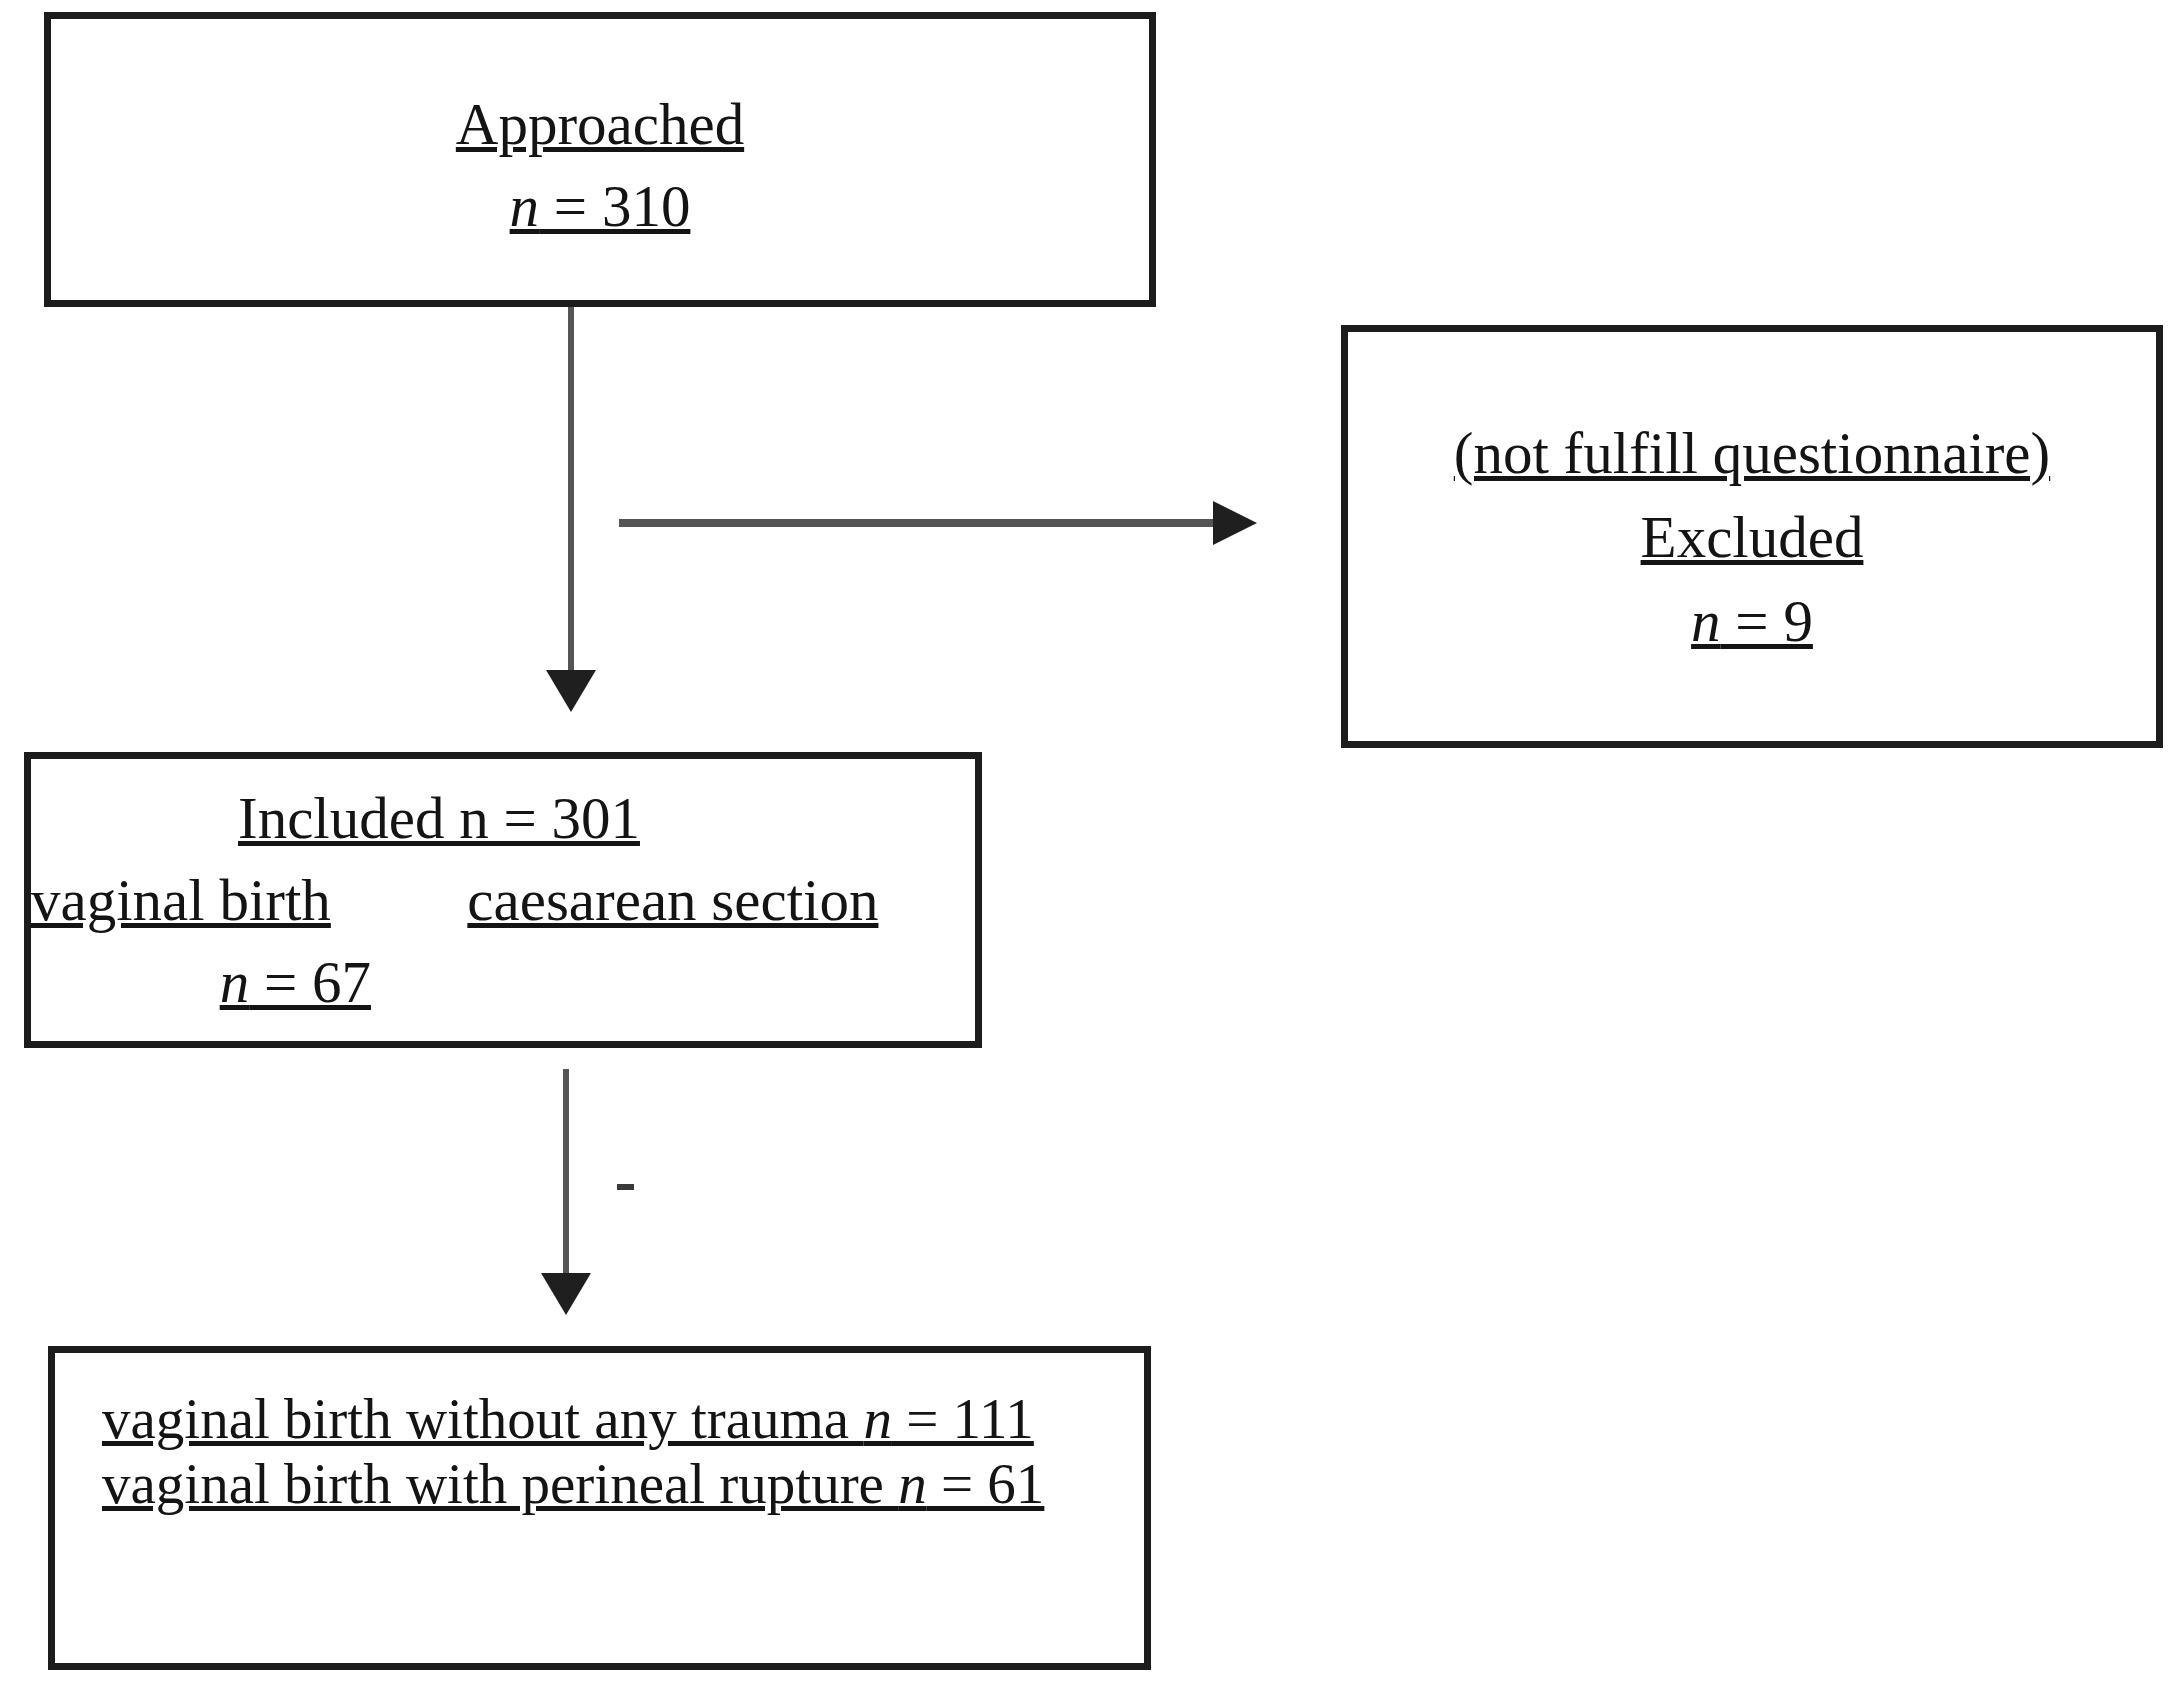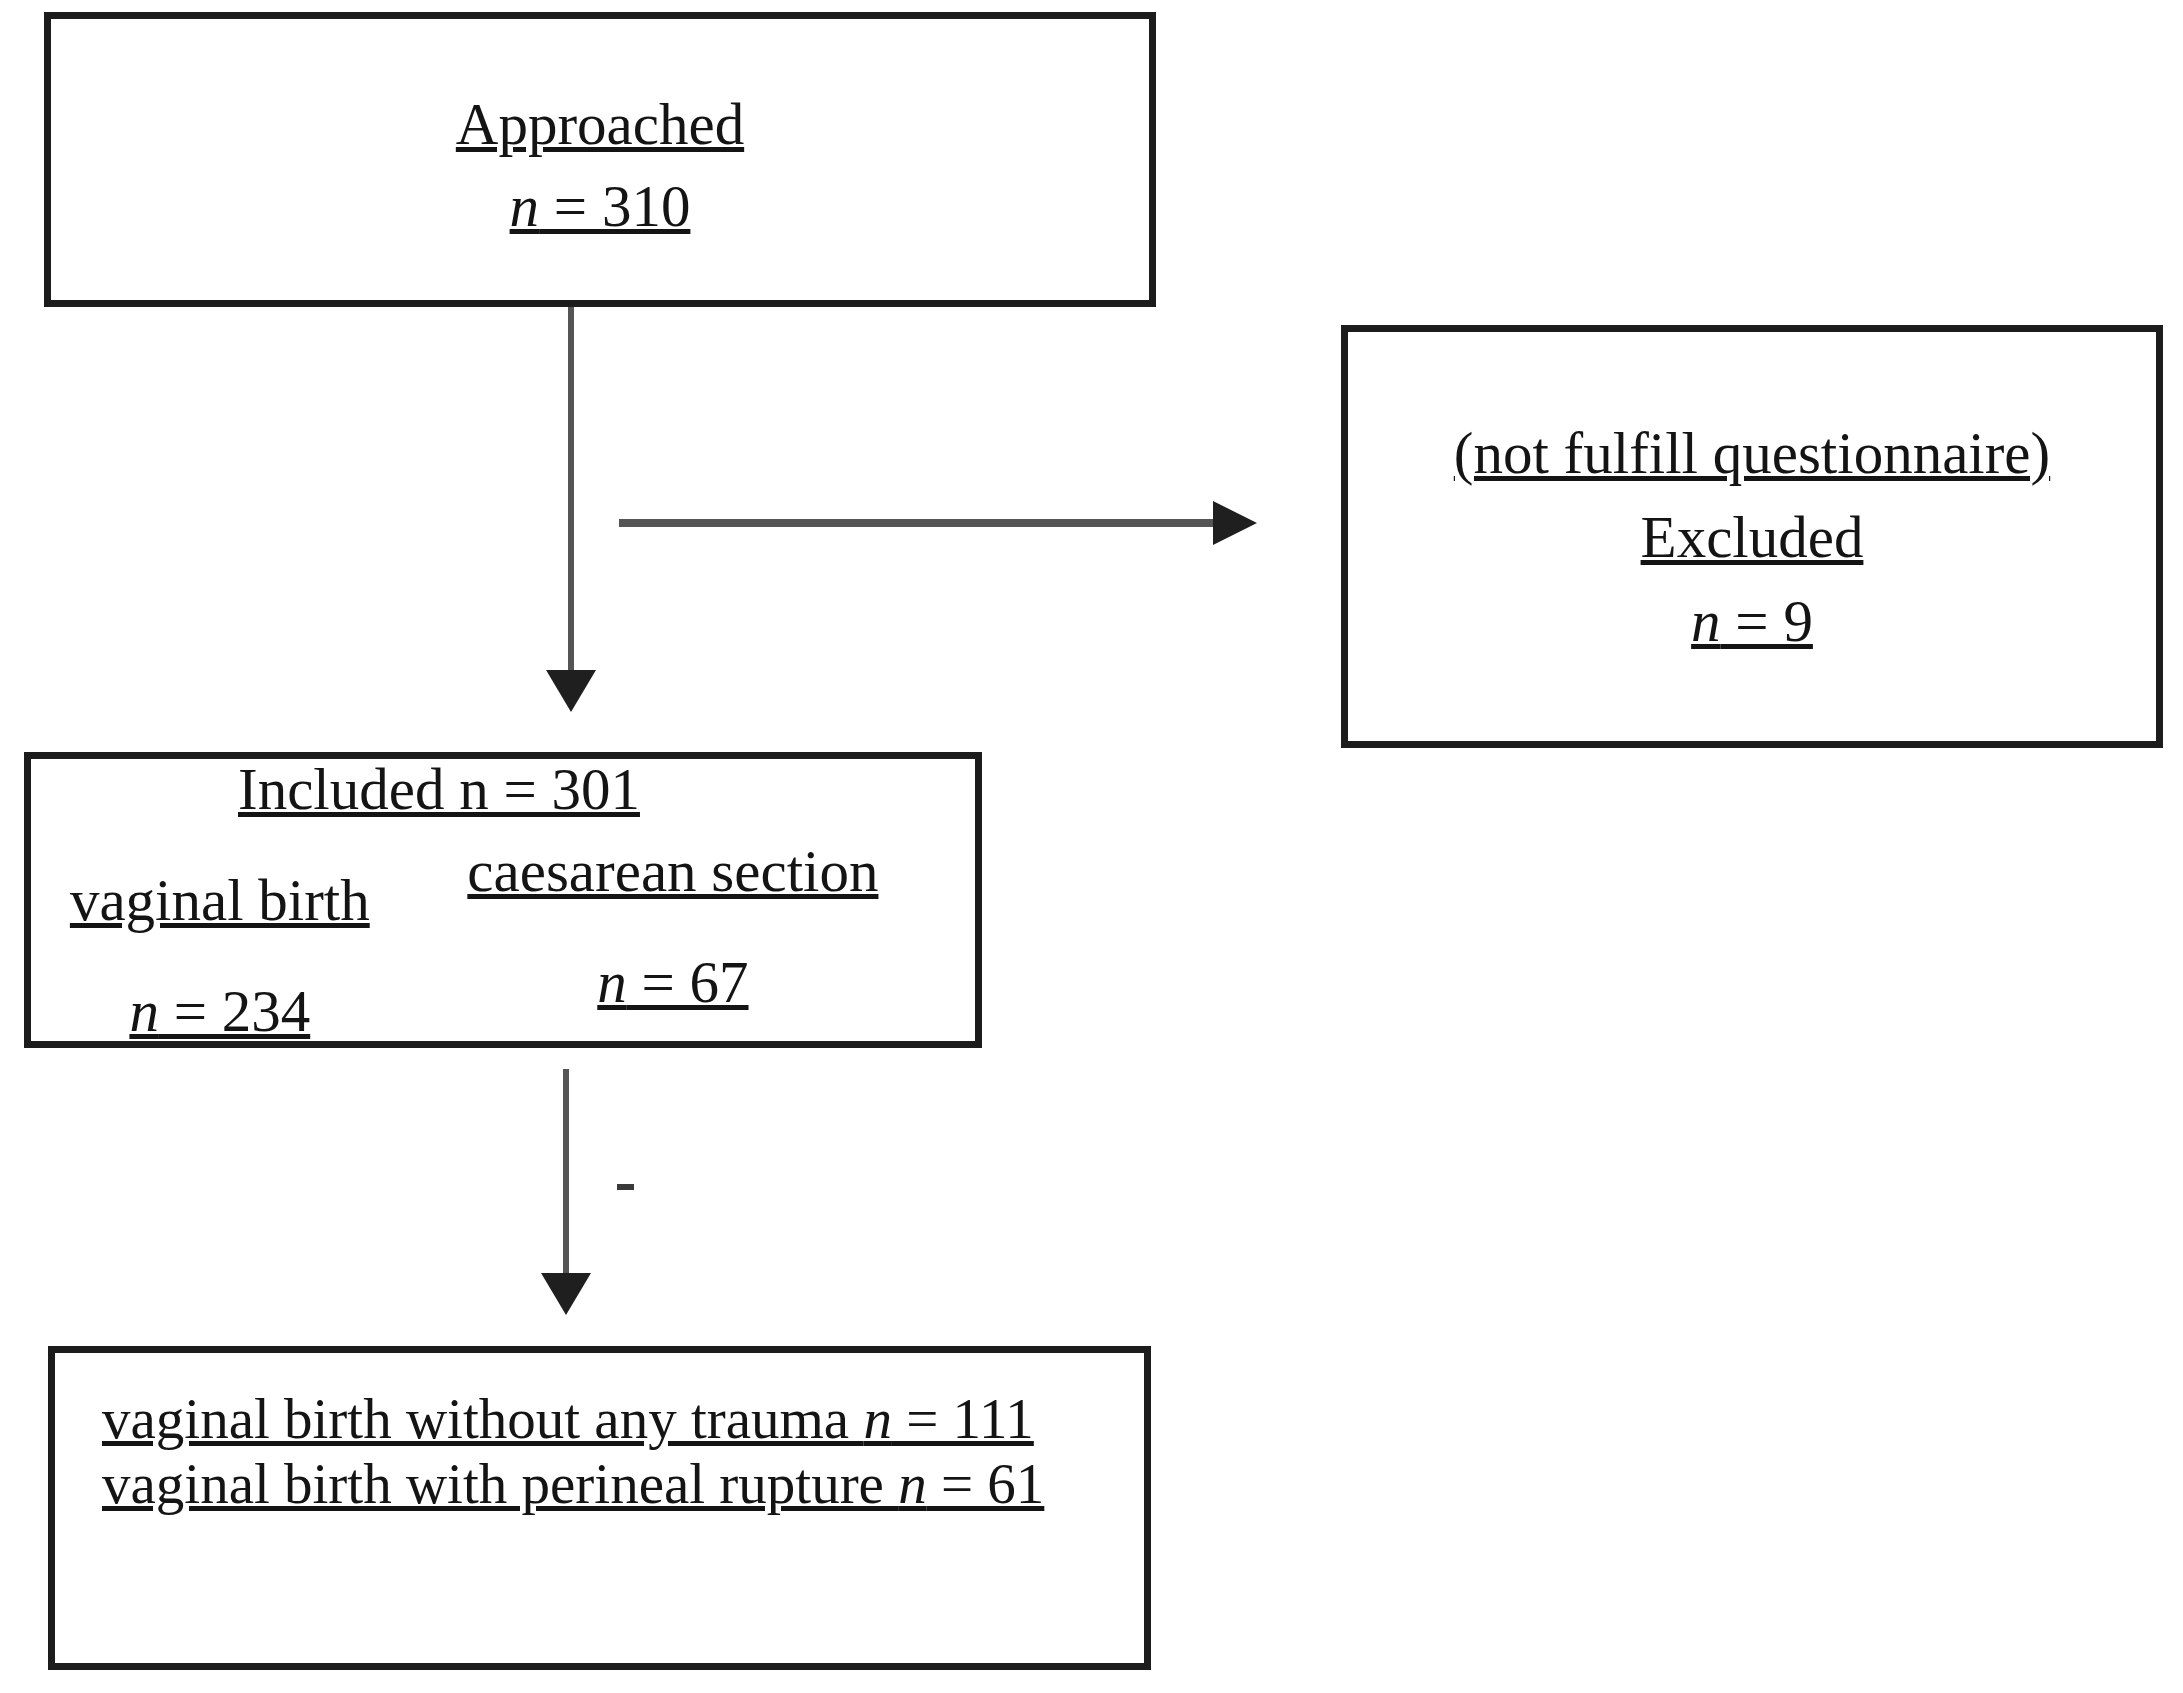--- a/index.html
+++ b/index.html
@@ -62,7 +62,7 @@
     white-space: nowrap;
   }
   .included-row { width: 100%; display: flex; }
-  .included-row .c1 { width: 40%; text-align: center; white-space: nowrap; margin-top: 29px; }
+  .included-row .c1 { width: 40%; white-space: nowrap; }
   .included-row .c2 { width: 56%; text-align: center; white-space: nowrap; }
   .it { font-style: italic; }
   .vline { position: absolute; width: 5.7px; background: var(--line); }

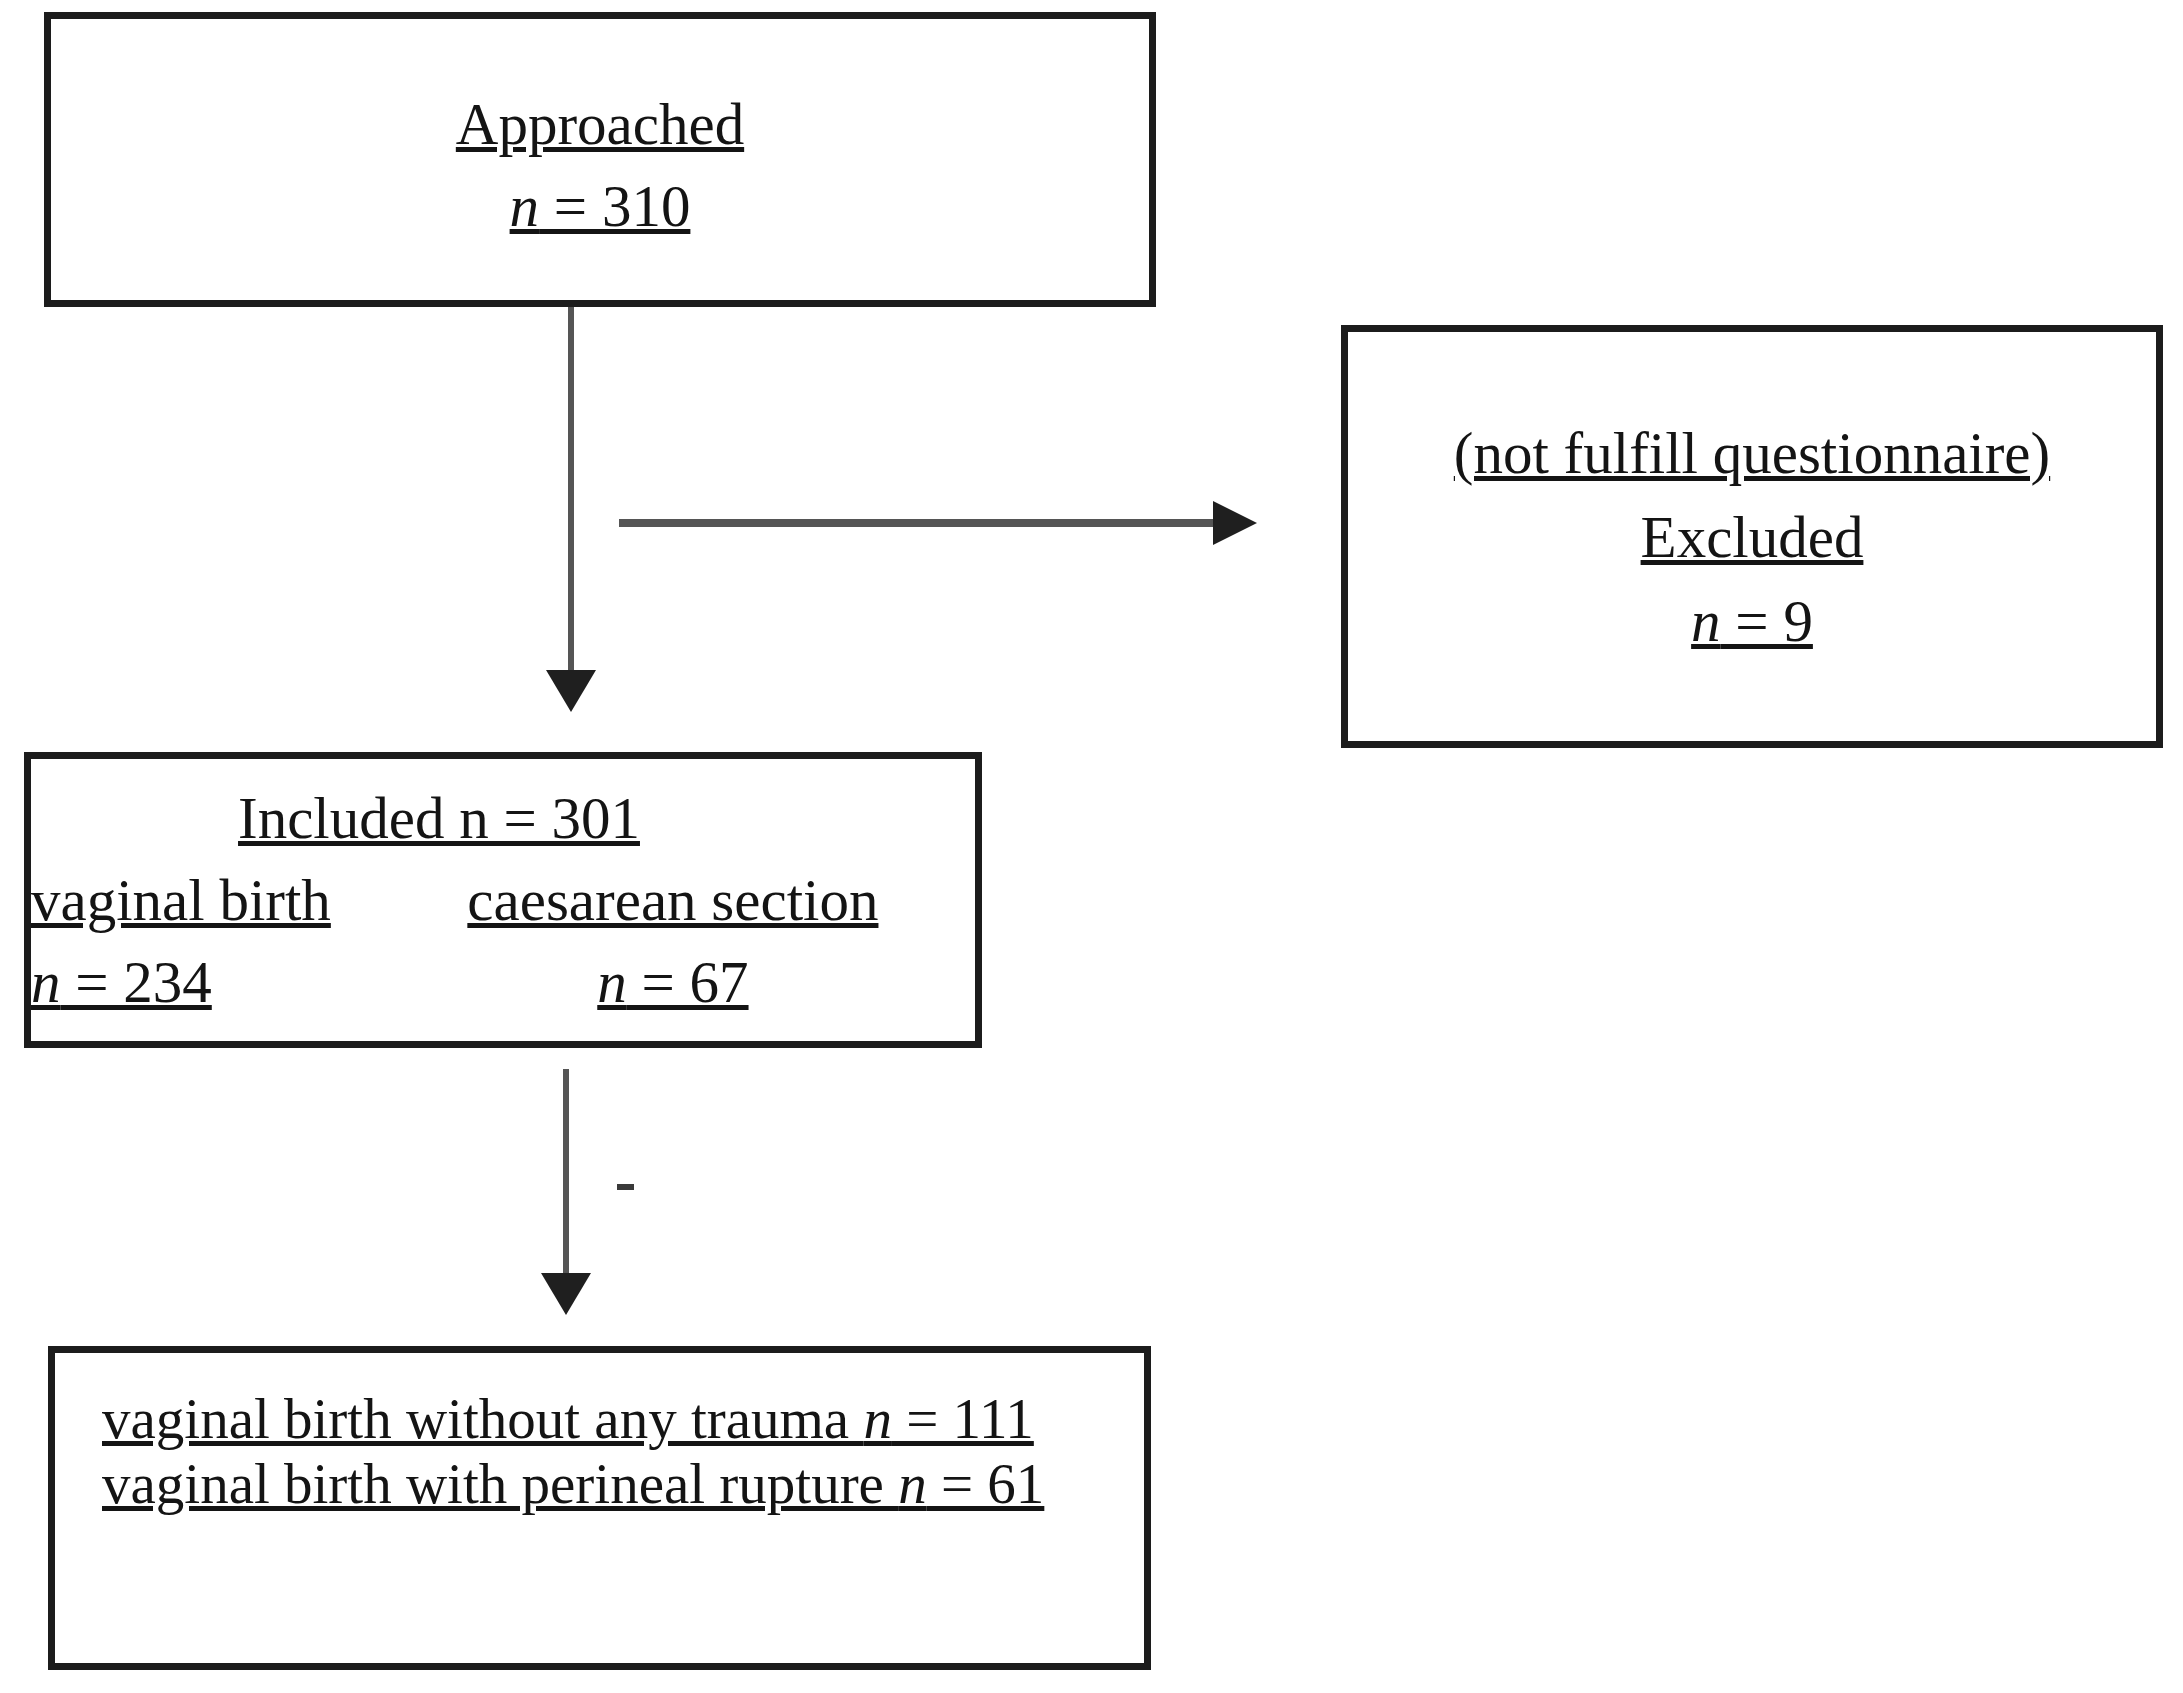--- a/index.html
+++ b/index.html
@@ -136,9 +136,6 @@
       </div>
     </div>
     <div class="included-row">
-      <div class="c1">
-        <span class="it">n</span><span> = 234</span>
-      </div>
       <div class="c2">
         <span class="it">n</span><span> = 67</span>
       </div>

